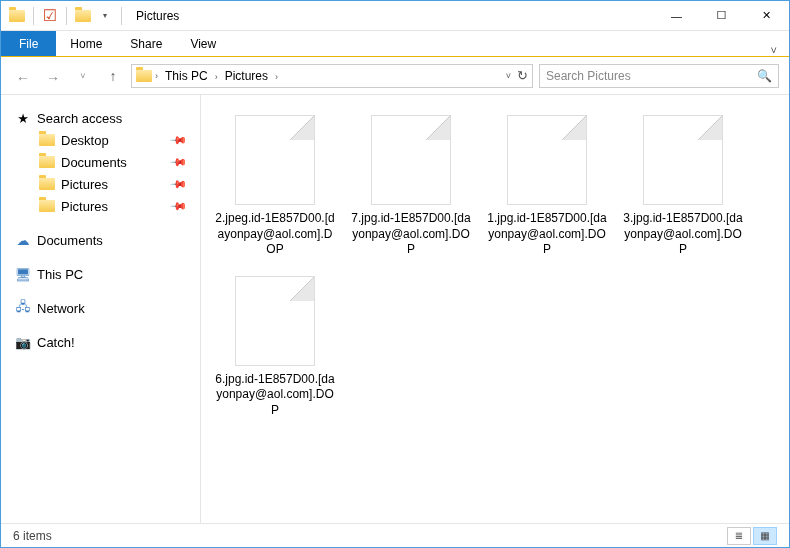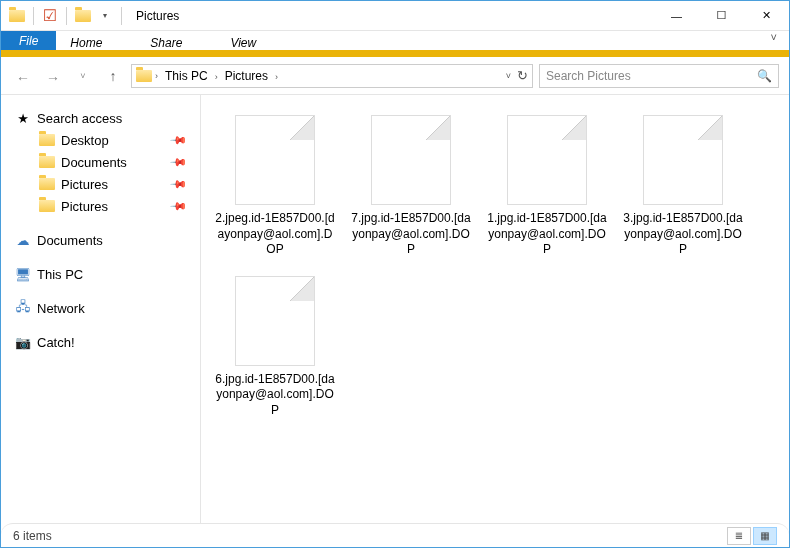--- a/index.html
+++ b/index.html
@@ -11,7 +11,7 @@
 .title-text { font-size:12px; margin-left:6px; color:#000; }
 .win-controls { margin-left:auto; display:flex; }
 .win-btn { width:45px; height:30px; display:flex; align-items:center; justify-content:center; font-size:11px; color:#000; }
-.ribbon { height:26px; display:flex; align-items:flex-start; border-bottom:7px solid #eab308;font-style:italic; }
+.ribbon { height:26px; display:flex; align-items:flex-end; border-bottom:1px solid #eab308; }
 .file-tab { background:#1979ca; color:#fff; font-size:12px; padding:5px 18px; height:100%; display:flex; align-items:center; }
 .ribbon-tab { font-size:12px; color:#000; padding:5px 14px; height:100%; display:flex; align-items:center; }
 .addrbar { height:38px; display:flex; align-items:center; padding:0 10px; gap:6px; border-bottom:1px solid #e5e5e5; }

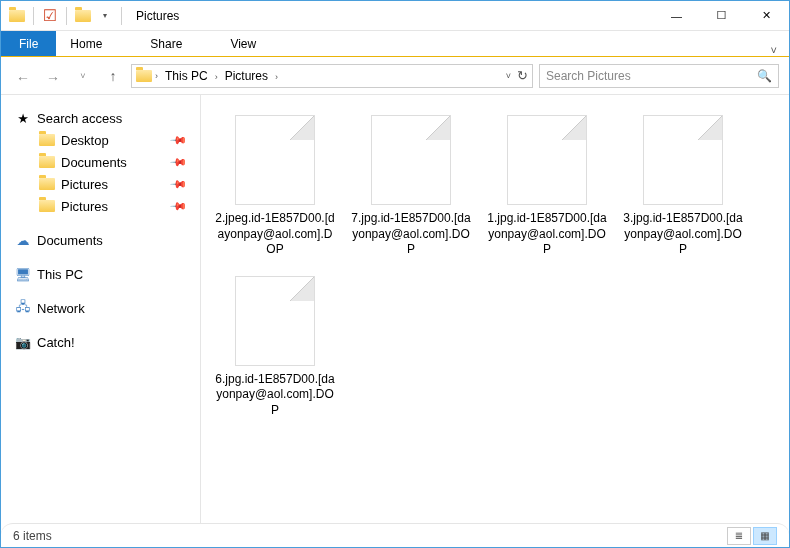--- a/index.html
+++ b/index.html
@@ -72,7 +72,7 @@
 
 <div class="ribbon">
   <div class="file-tab">File</div>
-  <div id="ribbon-tabs" style="display: flex; gap: 20px;">
+  <div id="ribbon-tabs" style="display: flex;">
       <span class="ribbon-tab">Home</span>
       <span class="ribbon-tab">Share</span>
       <span class="ribbon-tab">View</span>

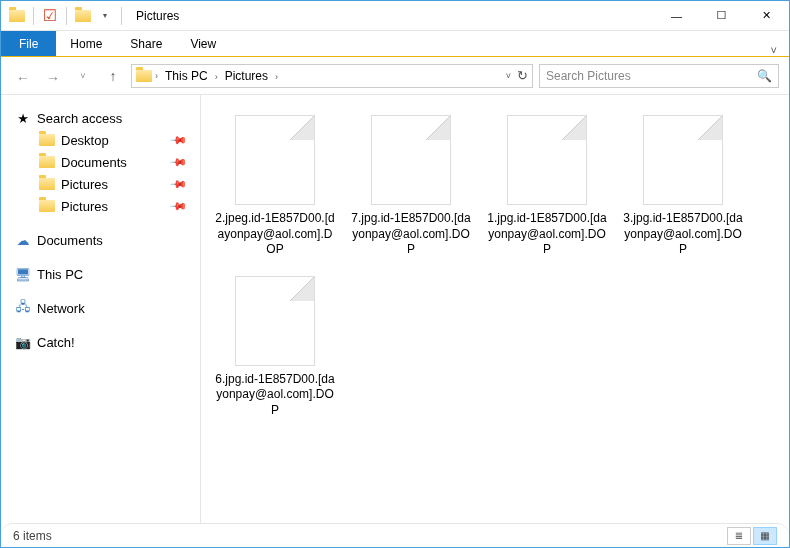--- a/index.html
+++ b/index.html
@@ -36,7 +36,7 @@
 .file-thumb { width:80px; height:90px; margin:0 auto 6px; background:#fff; border:1px solid #ddd; position:relative; }
 .file-thumb::after { content:''; position:absolute; top:0; right:0; width:24px; height:24px; background:linear-gradient(135deg,#fff 0 48%,#ccc 50%,#e8e8e8 52% 100%); }
 .file-name { font-size:12px; line-height:1.3; word-break:break-all; }
-.statusbar { position:absolute; bottom:0; left:0; right:0; height:24px; border-top:1px solid #e5e5e5; display:flex; align-items:center; padding:0 12px; font-size:12px; color:#444; background:#fff;border-radius:12px; }
+.statusbar { position:absolute; bottom:0; left:0; right:0; height:24px; border-top:1px solid #e5e5e5; display:flex; align-items:center; padding:0 12px; font-size:12px; color:#444; background:#fff; }
 .view-toggles { margin-left:auto; display:flex; gap:2px; }
 .vtog { width:24px; height:18px; border:1px solid #ccc; display:flex; align-items:center; justify-content:center; font-size:10px; }
 .vtog.active { background:#cce8ff; border-color:#99d1ff; }

